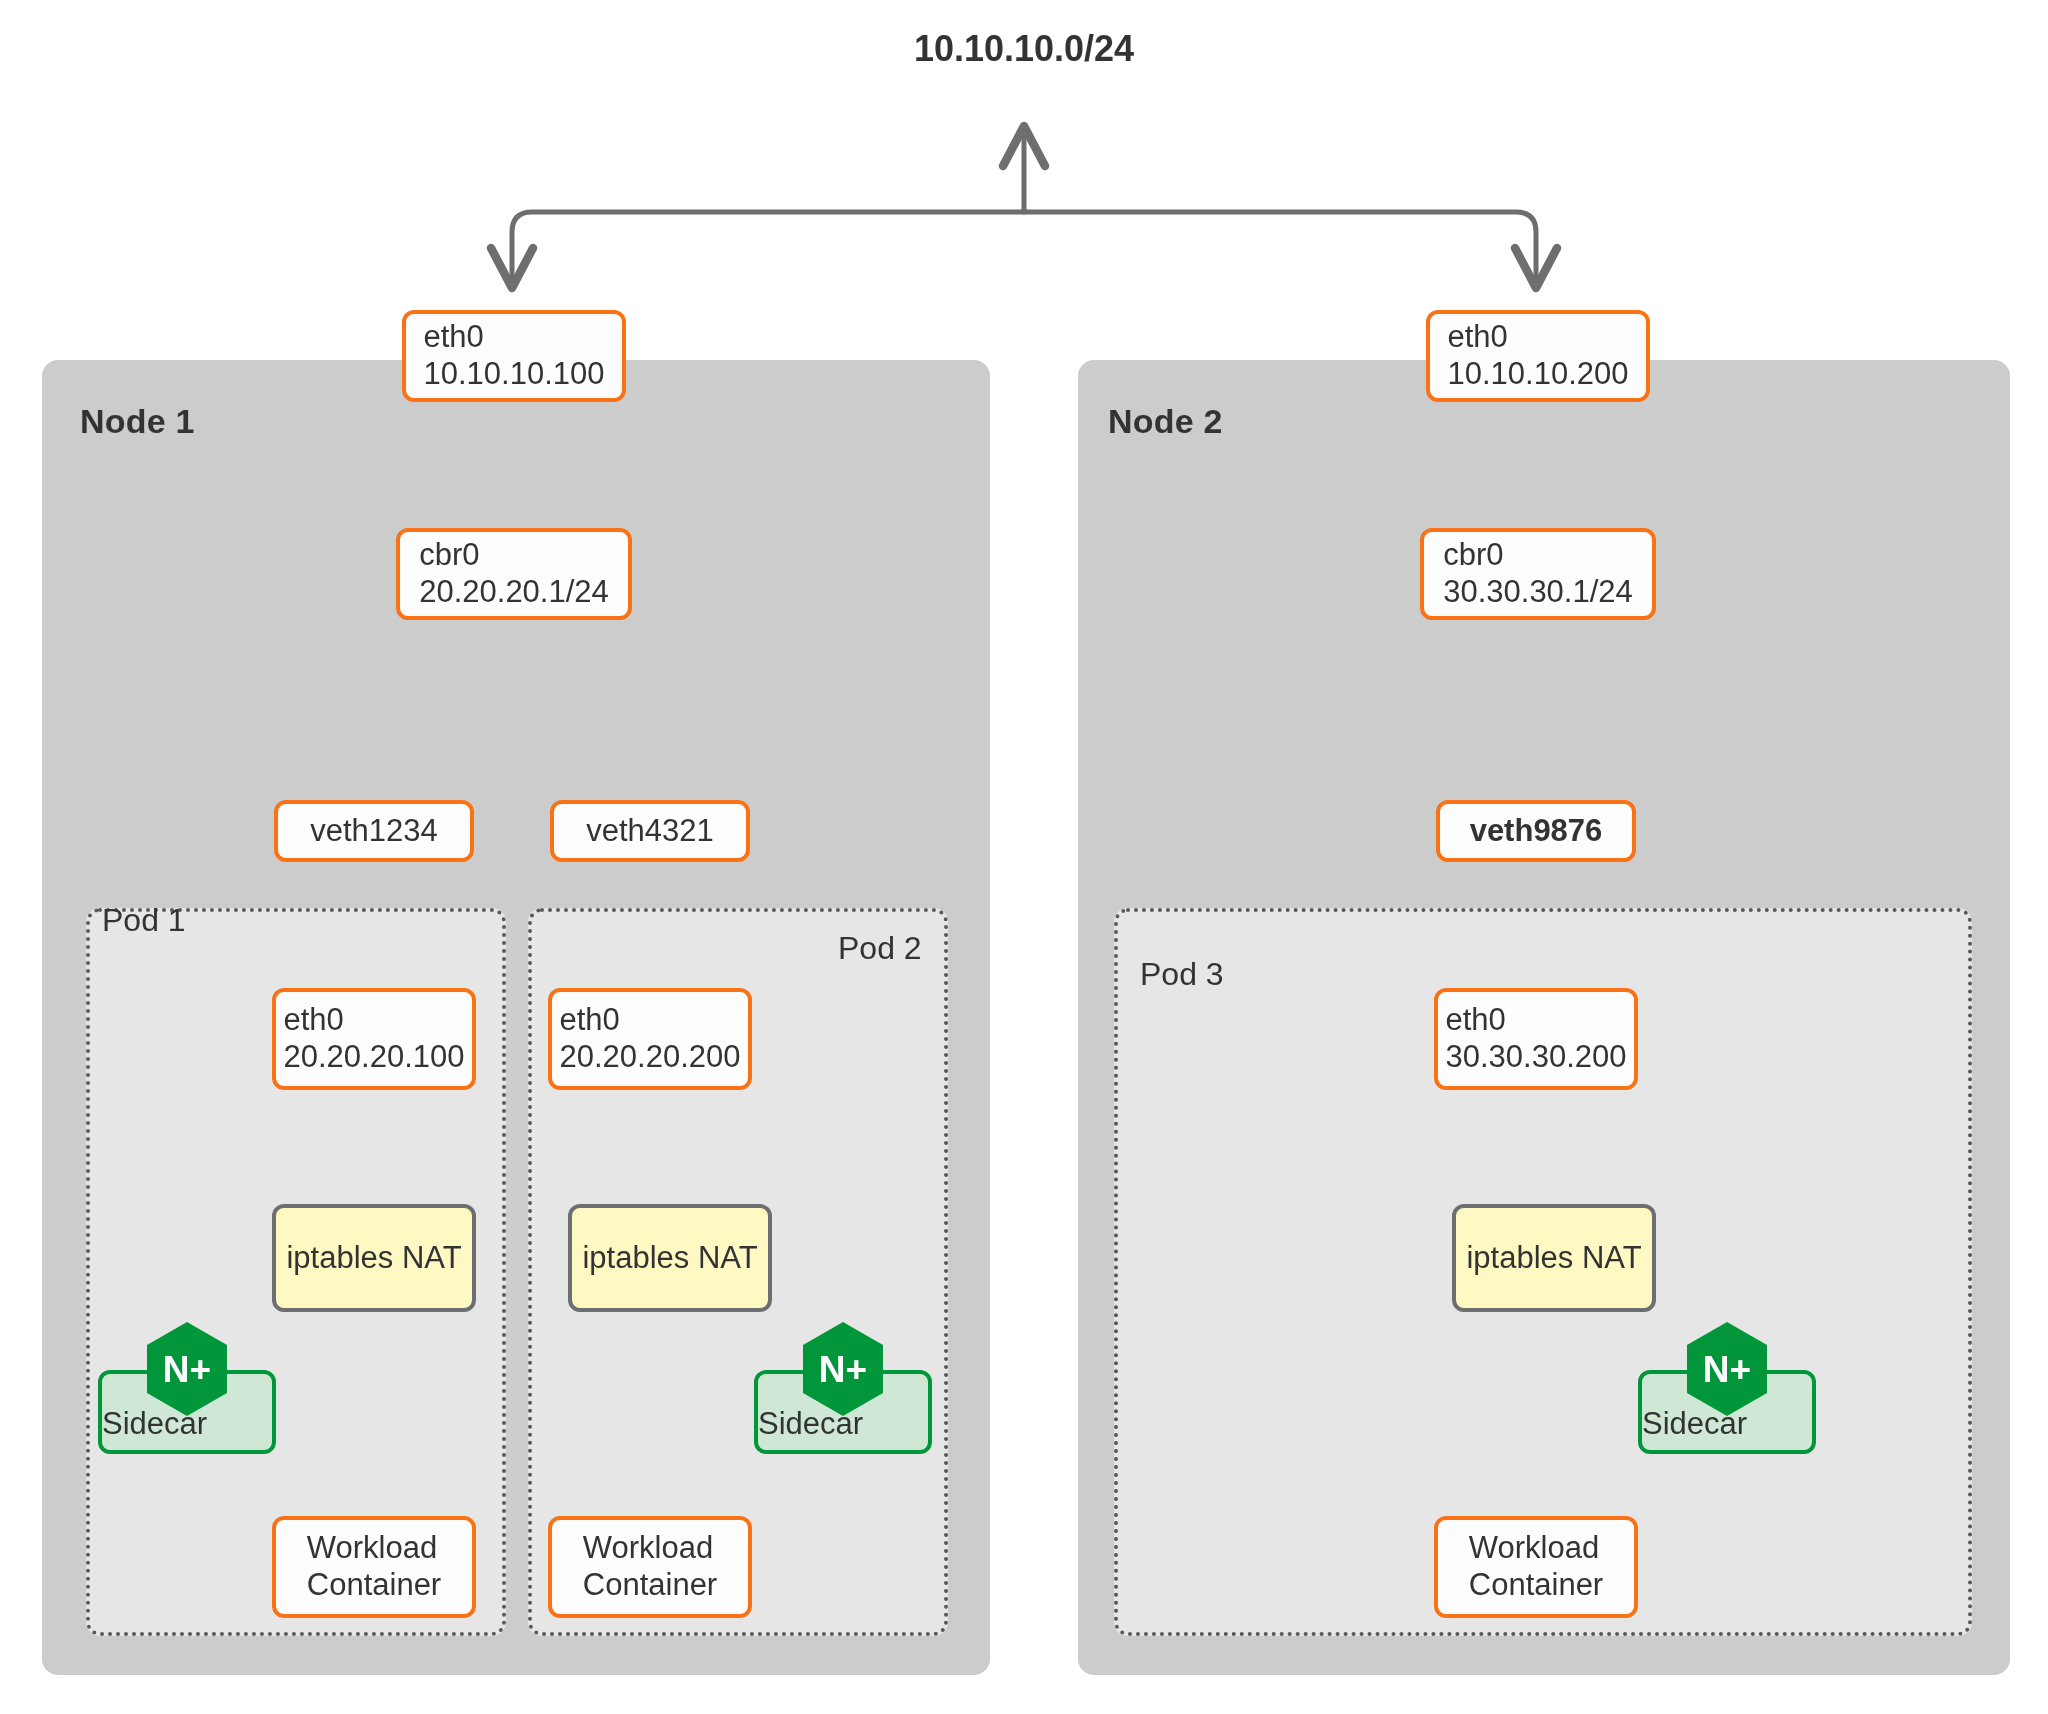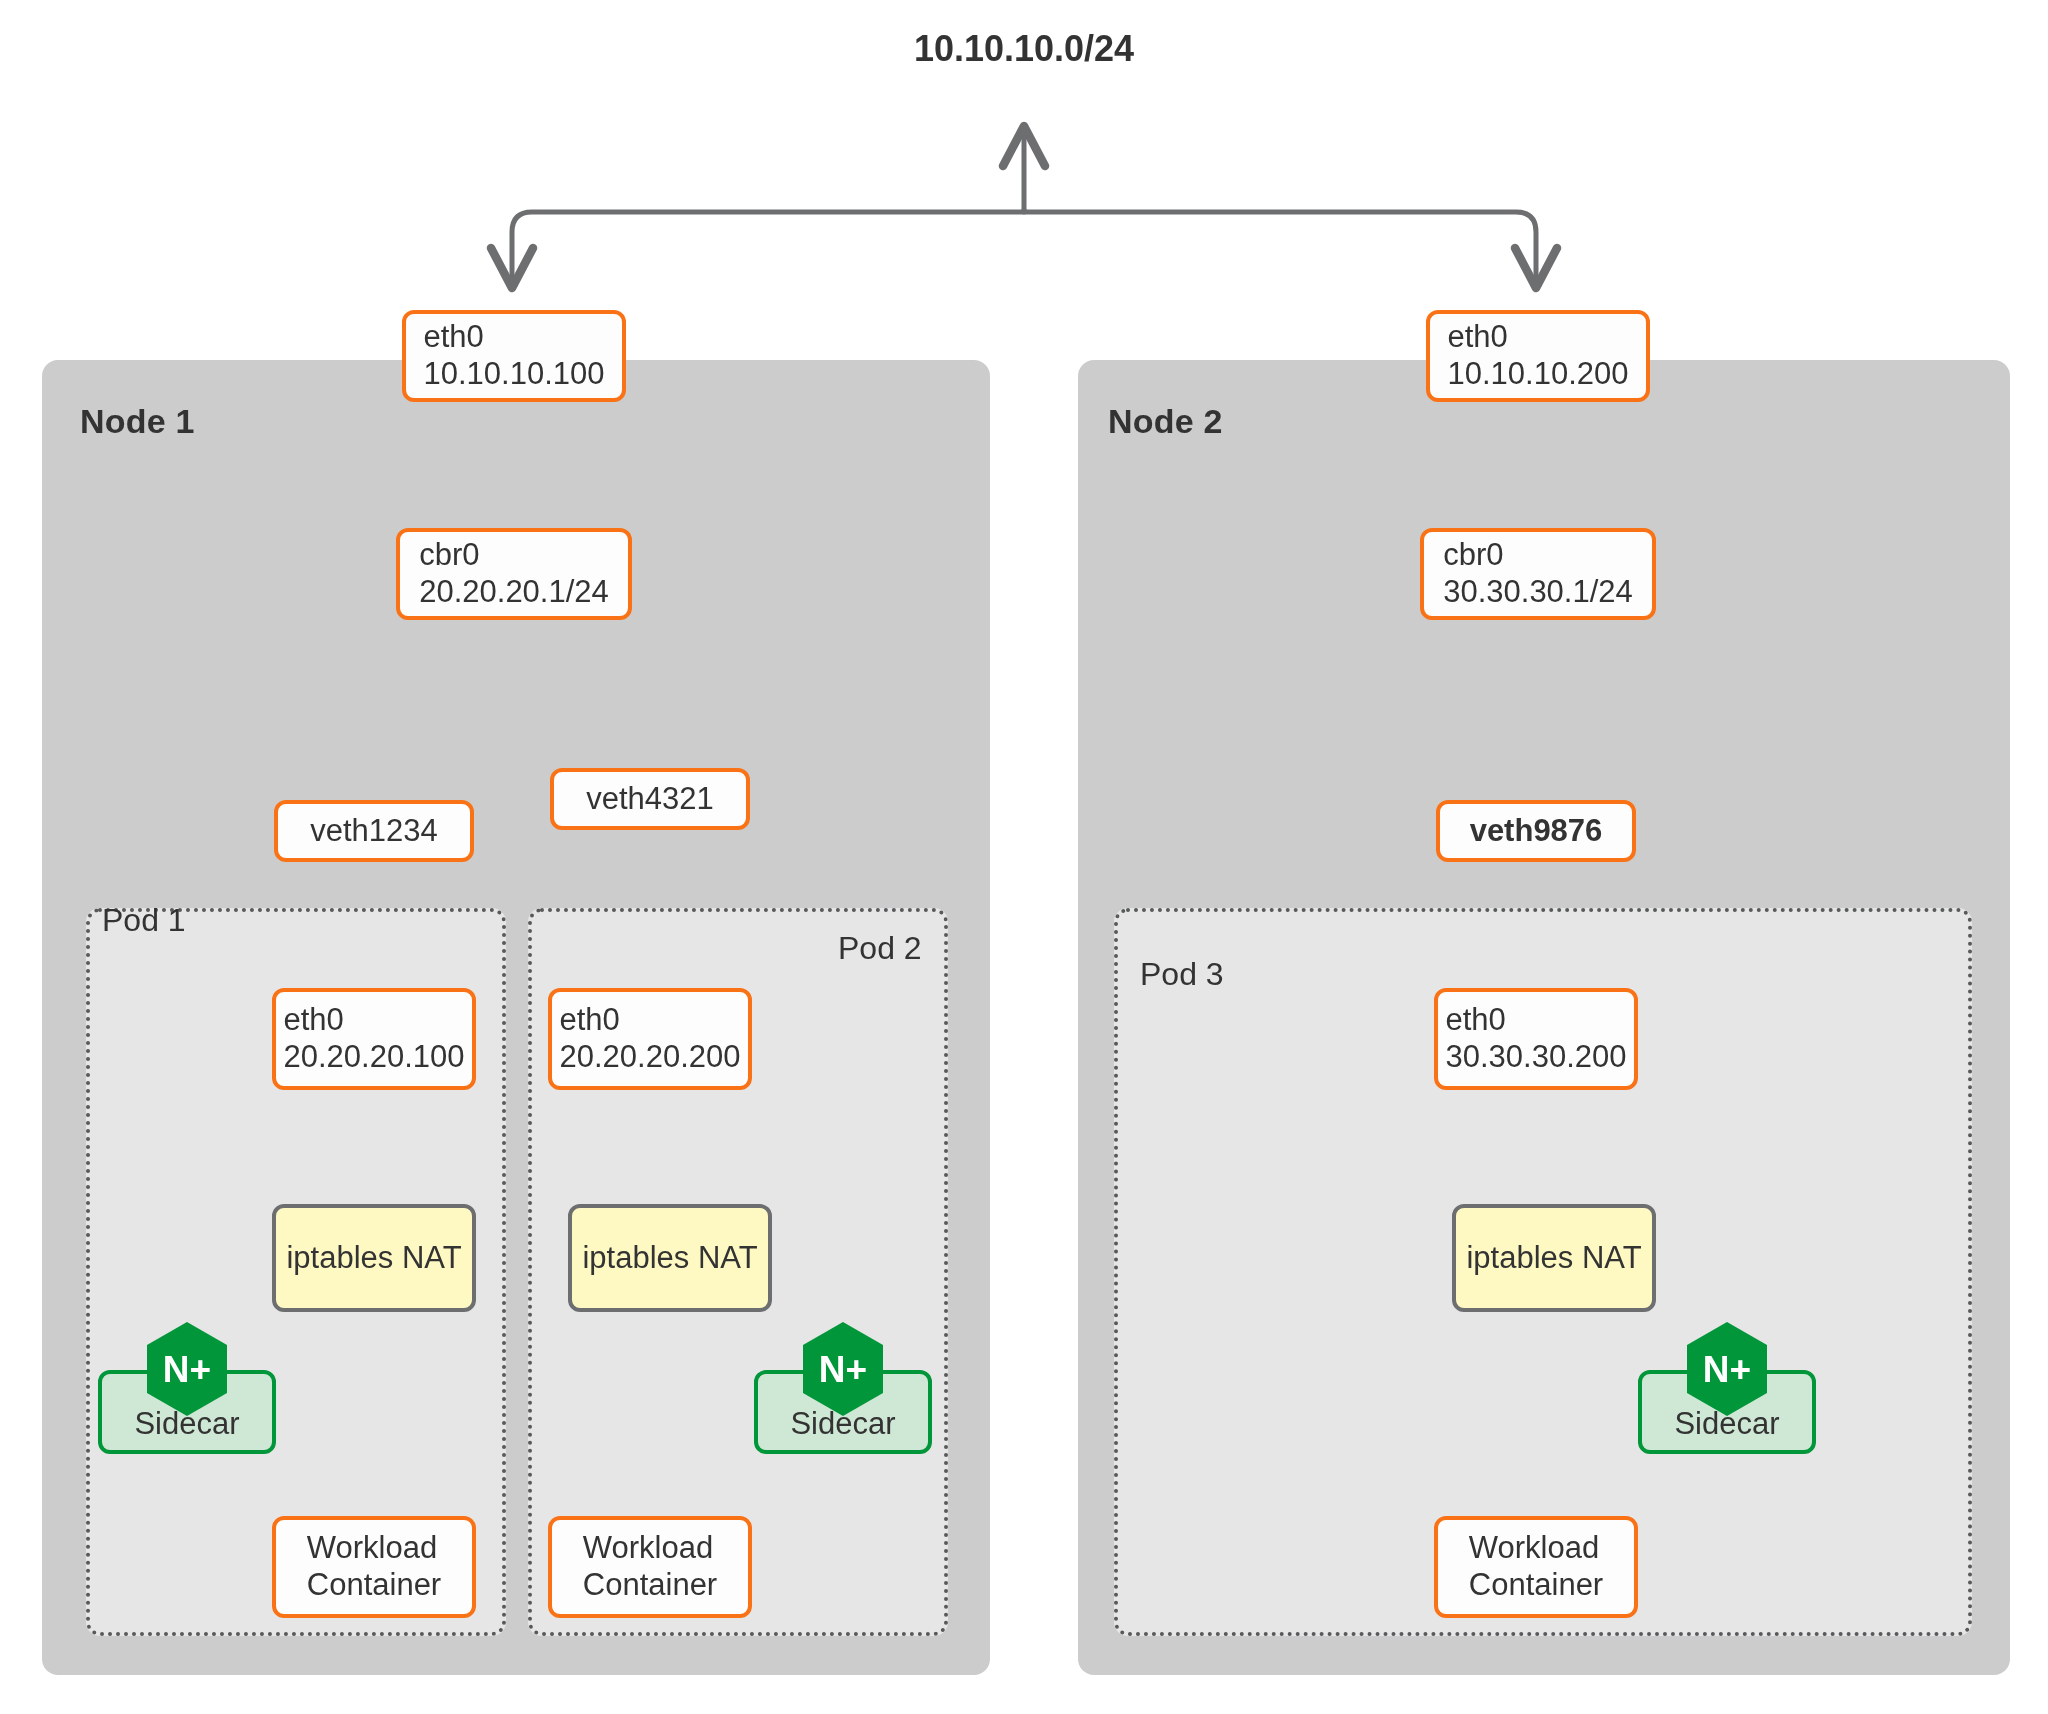--- a/index.html
+++ b/index.html
@@ -181,7 +181,7 @@
   <div class="abs wbox" style="left:274px;top:800px;width:200px;height:62px;">
     <span>veth1234</span>
   </div>
-  <div class="abs wbox" style="left:550px;top:768px;width:200px;height:62px;">
+  <div class="abs wbox" style="left:550px;top:800px;width:200px;height:62px;">
     <span>veth4321</span>
   </div>
 

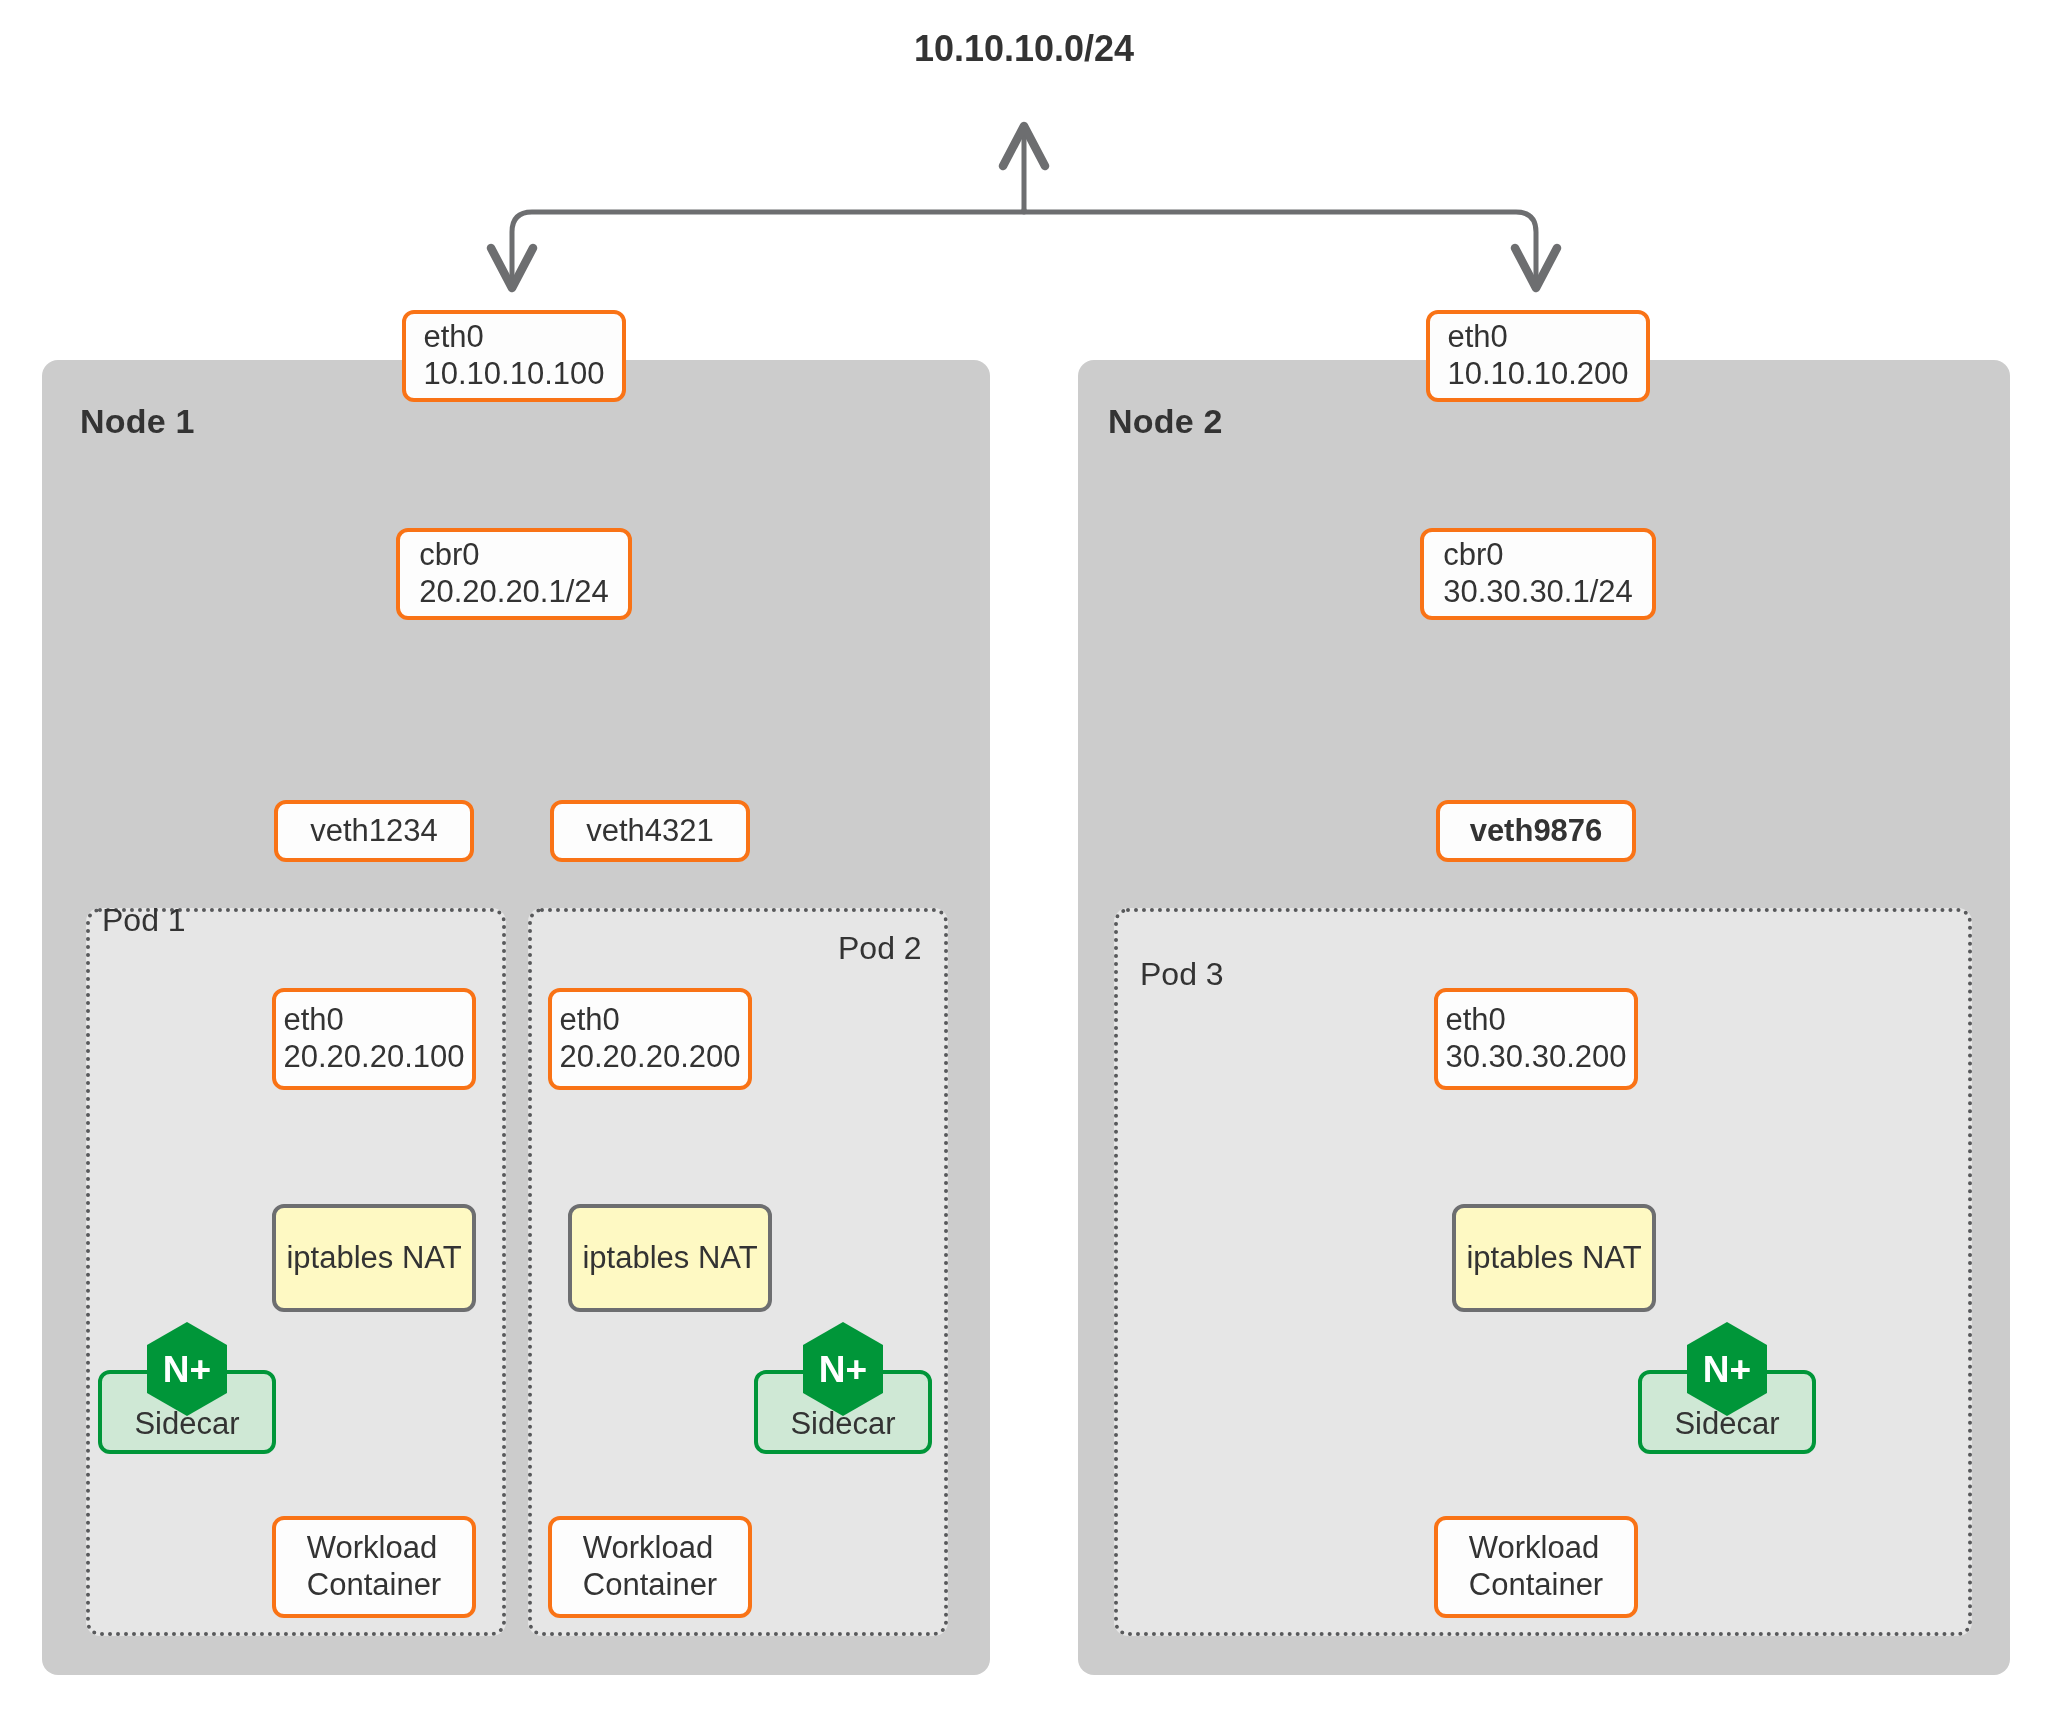--- a/index.html
+++ b/index.html
@@ -70,7 +70,7 @@
     background:#cfe8d5;
     border:4px solid #009639;
     border-radius:12px;
-    display:flex;align-items:flex-end;justify-content:center;
+    display:flex;align-items:flex-end;
     box-sizing:border-box;
     padding-bottom:8px;
     font-size:31px;color:#333333;

